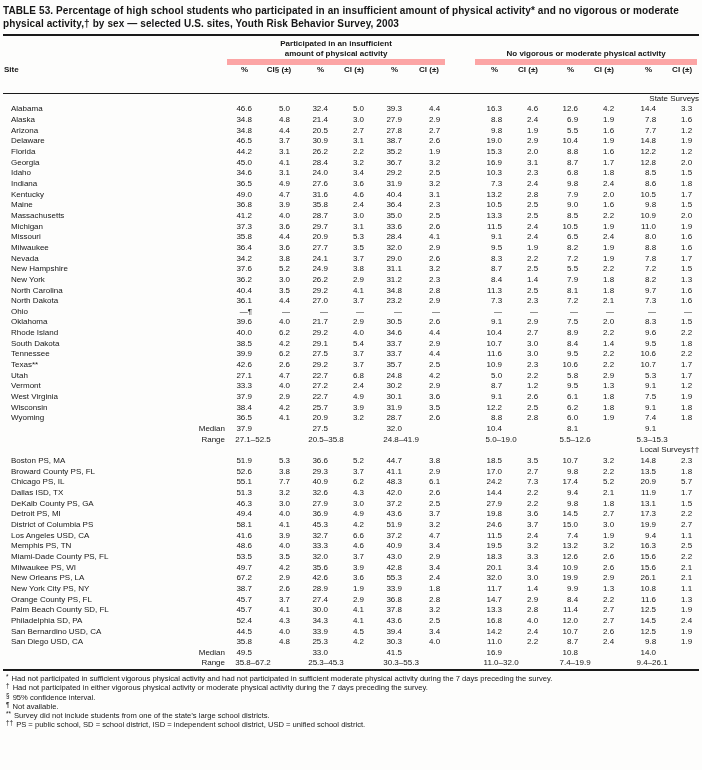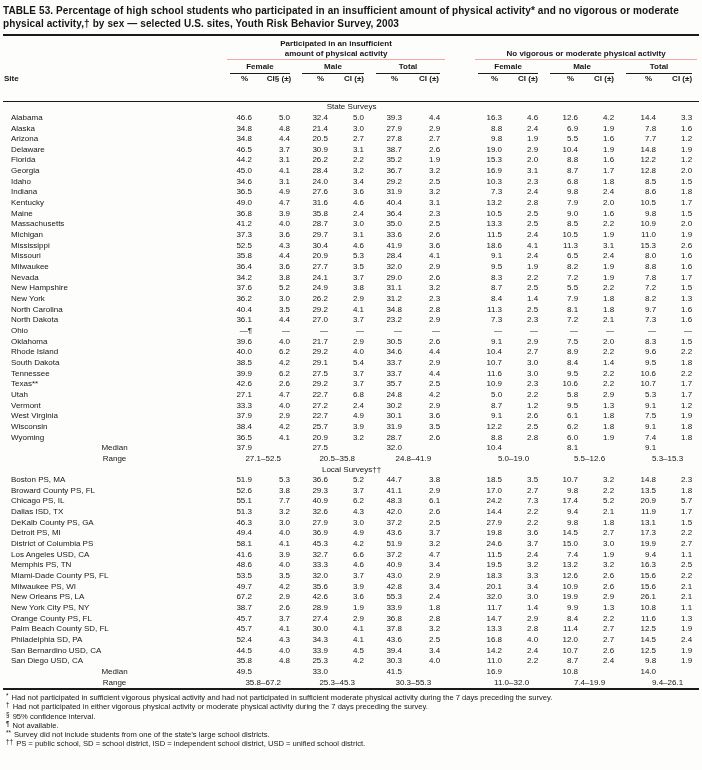--- a/index.html
+++ b/index.html
@@ -19,7 +19,7 @@
   thead th{font-weight:bold;}
   
   .grp-row th{padding-top:3px;}
-  .grp-inner{border-bottom:1px solid #fca5a5;padding-bottom:1px;line-height:9.6px;text-align:center;margin:0 2px;}
+  .grp-inner{border-bottom:6px solid #fca5a5;padding-bottom:1px;line-height:9.6px;text-align:center;margin:0 2px;}
   
   .sex-row th{padding-top:2px;}
   .ul{display:block;text-align:center;border-bottom:1px solid #1a1a1a;margin:0 7px 0 5px;padding-bottom:1px;line-height:9.5px;}

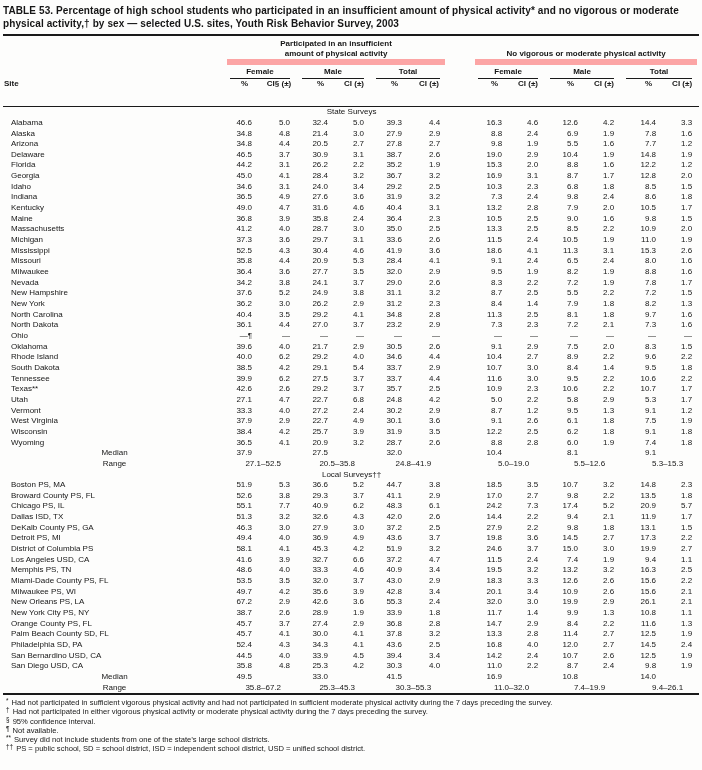--- a/index.html
+++ b/index.html
@@ -79,28 +79,6 @@
           <div class="grp-inner">No vigorous or moderate physical activity</div>
         </th>
       </tr>
-      <tr class="sex-row">
-        <th></th>
-        <th colspan="2">
-            <span class="ul">Female</span>
-          </th>
-        <th colspan="2">
-            <span class="ul">Male</span>
-          </th>
-        <th colspan="2">
-            <span class="ul">Total</span>
-          </th>
-        <th></th>
-        <th colspan="2">
-            <span class="ul">Female</span>
-          </th>
-        <th colspan="2">
-            <span class="ul">Male</span>
-          </th>
-        <th colspan="2">
-            <span class="ul">Total</span>
-          </th>
-      </tr>
       <tr class="ci-row">
         <th class="site-label">Site</th>
         <th class="pcth">%</th>

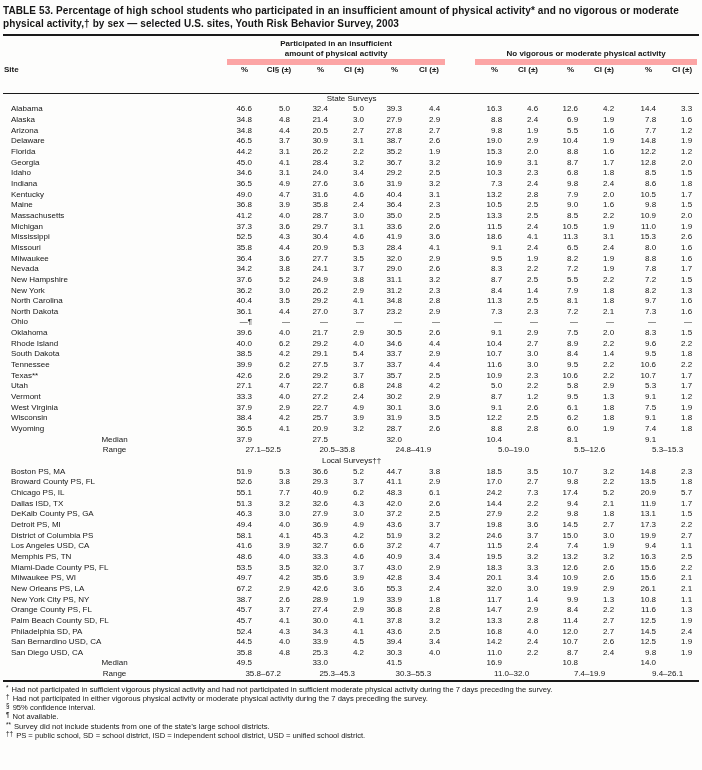--- a/index.html
+++ b/index.html
@@ -31,7 +31,7 @@
   
   tbody td{line-height:10.65px;}
   td.site{text-align:left;padding-left:8px;}
-  td.seclab{text-align:center;padding-left:1px;}
+  td.seclab{text-align:right;padding-left:1px;}
   td.pct{text-align:right;padding-right:9px;}
   td.ci{text-align:right;padding-right:7px;}
   td.range{text-align:right;padding-right:16px;}

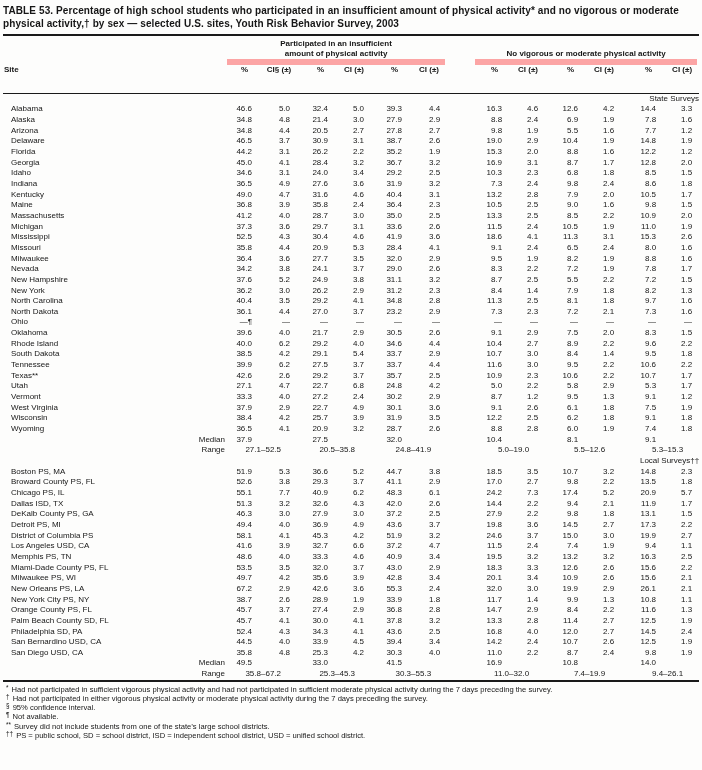--- a/index.html
+++ b/index.html
@@ -293,22 +293,6 @@
           <td class="ci">1.9</td>
         </tr>
         <tr>
-          <td class="site">Mississippi</td>
-          <td class="pct">52.5</td>
-          <td class="ci">4.3</td>
-          <td class="pct">30.4</td>
-          <td class="ci">4.6</td>
-          <td class="pct">41.9</td>
-          <td class="ci">3.6</td>
-          <td class="gapc"></td>
-          <td class="pct">18.6</td>
-          <td class="ci">4.1</td>
-          <td class="pct">11.3</td>
-          <td class="ci">3.1</td>
-          <td class="pct">15.3</td>
-          <td class="ci">2.6</td>
-        </tr>
-        <tr>
           <td class="site">Missouri</td>
           <td class="pct">35.8</td>
           <td class="ci">4.4</td>

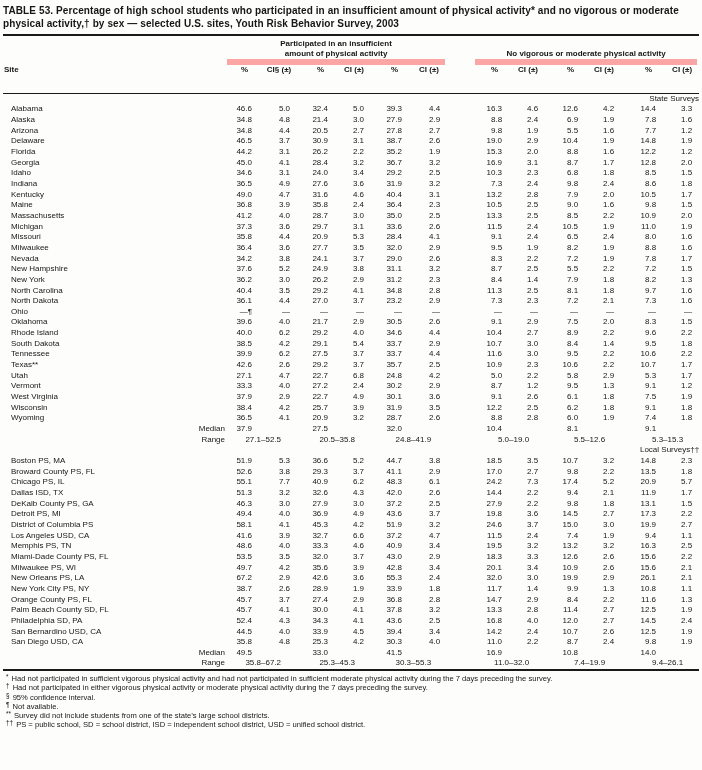--- a/index.html
+++ b/index.html
@@ -34,7 +34,7 @@
   td.seclab{text-align:right;padding-left:1px;}
   td.pct{text-align:right;padding-right:9px;}
   td.ci{text-align:right;padding-right:7px;}
-  td.range{text-align:right;padding-right:16px;}
+  td.range{text-align:center;padding-right:16px;}
   td.gapc{}
   
   .footnotes{margin-top:3px;padding-left:3px;}

